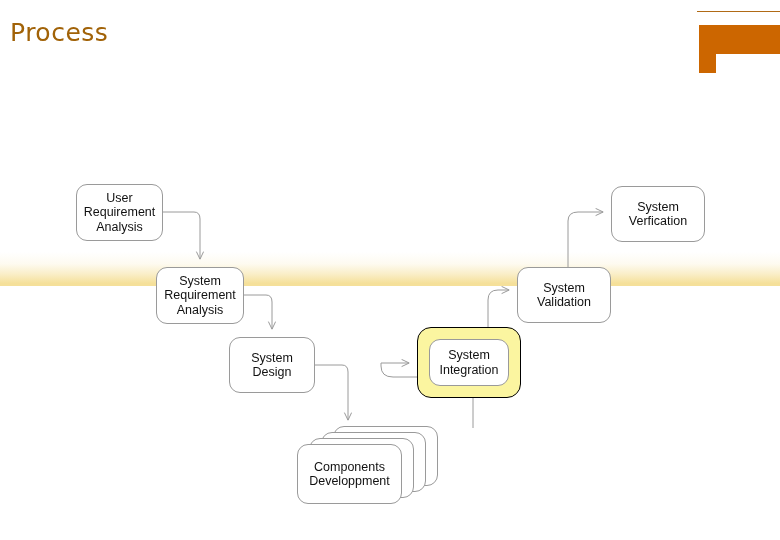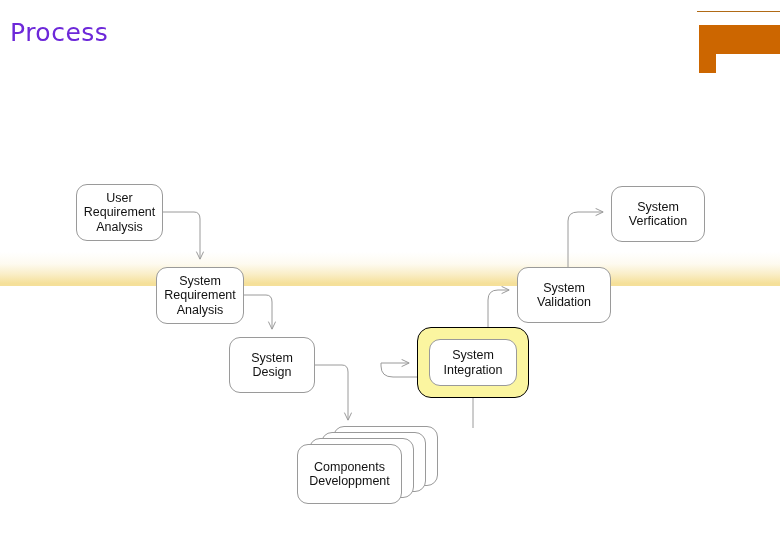--- a/index.html
+++ b/index.html
@@ -32,7 +32,7 @@
   .slide-title{
     position:absolute;left:10px;top:18px;
     font-size:25px;letter-spacing:.5px;
-    color:#6d28d9;
+    color:#a16207;
     font-family:"DejaVu Sans","Liberation Sans",sans-serif;
     white-space:nowrap;
   }

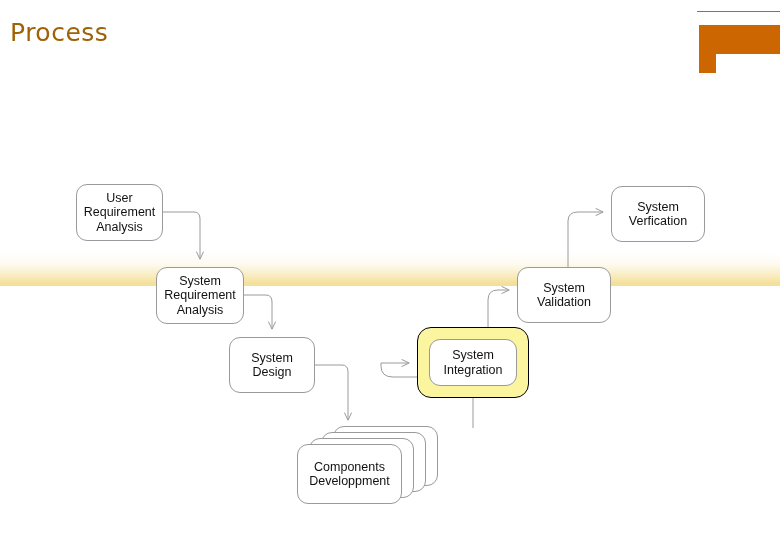--- a/index.html
+++ b/index.html
@@ -159,7 +159,7 @@
     </div>
   </div>
 
-  <div class="hl-wrap" style="left:417px;top:327px;width:112px;height:71px;">
+  <div class="hl-wrap" style="left:417px;top:327px;width:104px;height:71px;">
     <div class="inner">
       <span class="lbl">System
 Integration</span>

